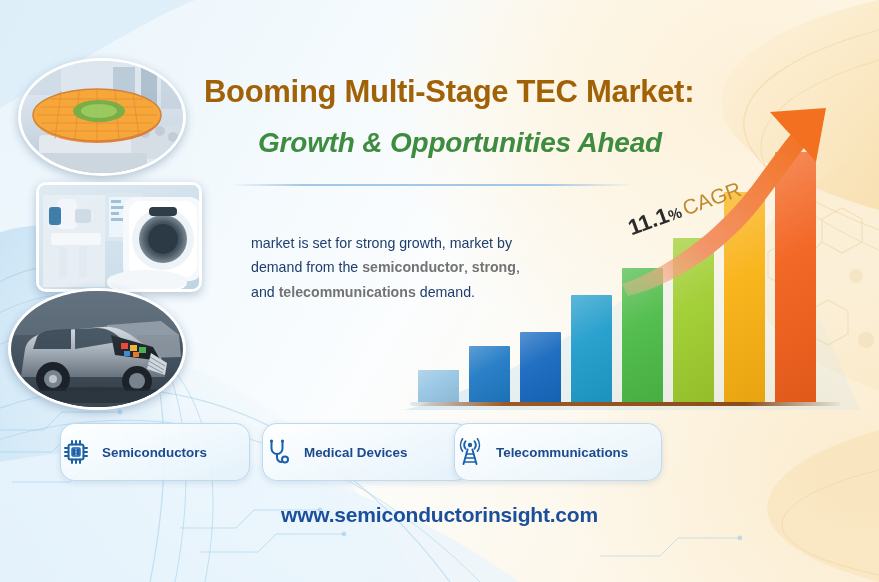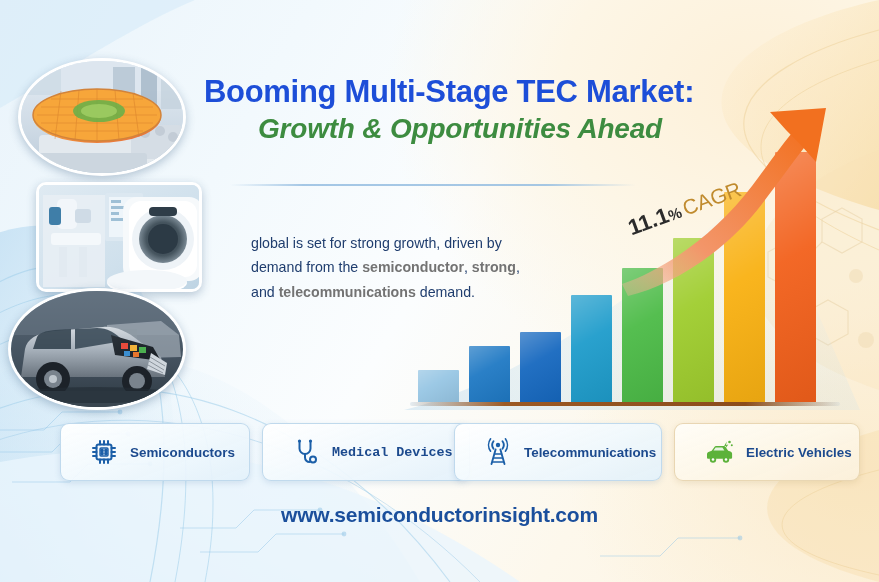--- a/index.html
+++ b/index.html
@@ -47,7 +47,7 @@
   
   .title-block { position:absolute; left:204px; top:74px; width:560px; }
   .title-line1 {
-    font-size:31px; font-weight:bold; color:#1d4ed8;
+    font-size:31px; font-weight:bold; color:#a16207;
     letter-spacing:-.3px; line-height:1.14; white-space:nowrap;
   }
   .title-line2 {

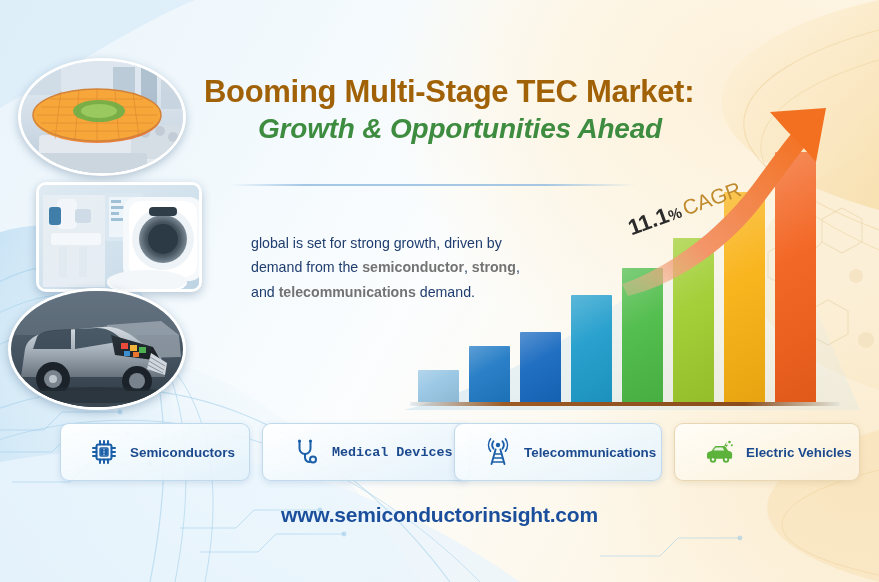--- a/index.html
+++ b/index.html
@@ -53,7 +53,7 @@
   .title-line2 {
     font-size:28px; font-weight:bold; font-style:italic; color:#3d8c40;
     letter-spacing:-.2px; line-height:1.2; text-align:center;
-    margin-top:3px; padding-right:48px;
+    margin-top:17px; padding-right:48px;
   }
   .divider {
     position:absolute; left:230px; top:184px; width:406px; height:2px;

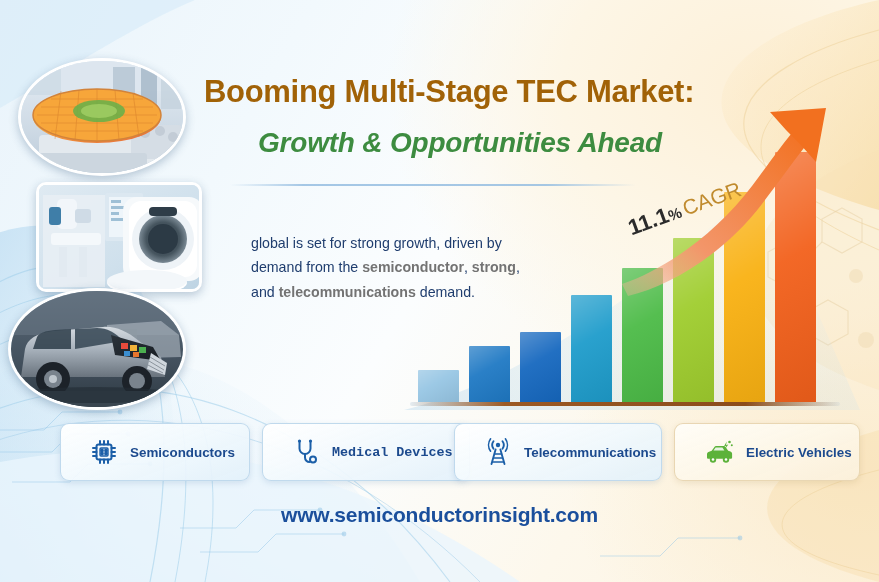--- a/index.html
+++ b/index.html
@@ -364,7 +364,7 @@
 
   <div class="body-copy">
     <br>
-    <span>global is set for strong growth, driven by</span><br>
+    <span>market is set for strong growth, market by</span><br>
     <span>demand from the </span><b>semiconductor</b><span>, </span><b>strong</b><span>,</span><br>
     <span>and </span><b>telecommunications</b><span> demand.</span>
   </div>

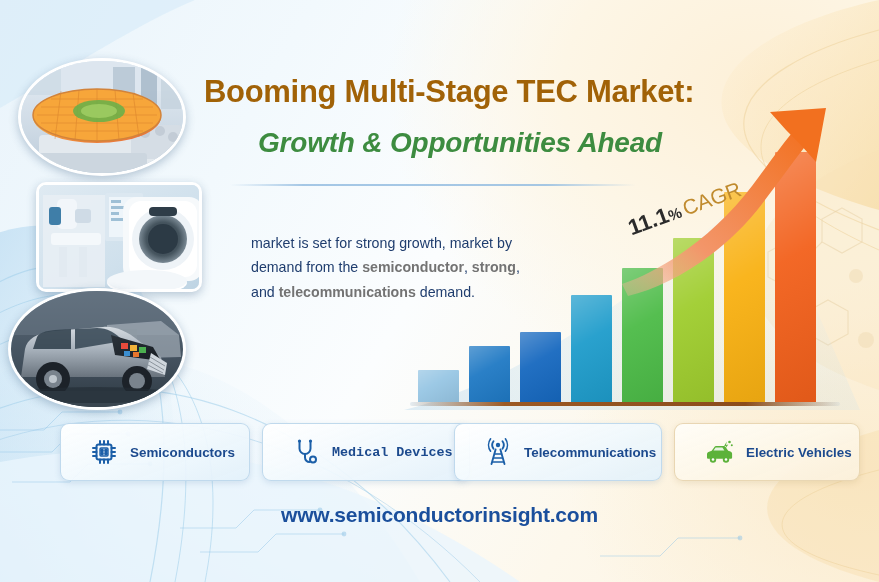--- a/index.html
+++ b/index.html
@@ -98,9 +98,9 @@
   .cards { position:absolute; left:60px; top:423px; width:808px; height:58px; }
   .card {
     position:absolute; top:0; height:58px;
-    border-radius:9px;
+    border-radius:15px;
     display:flex; align-items:center; gap:11px;
-    padding:0 28px;
+    padding:0 0;
     background:linear-gradient(160deg, rgba(255,255,255,.97) 0%, rgba(240,248,253,.93) 55%, rgba(226,240,250,.92) 100%);
     border:1px solid rgba(186,214,235,.9);
     box-shadow:0 2px 6px rgba(60,110,160,.16);

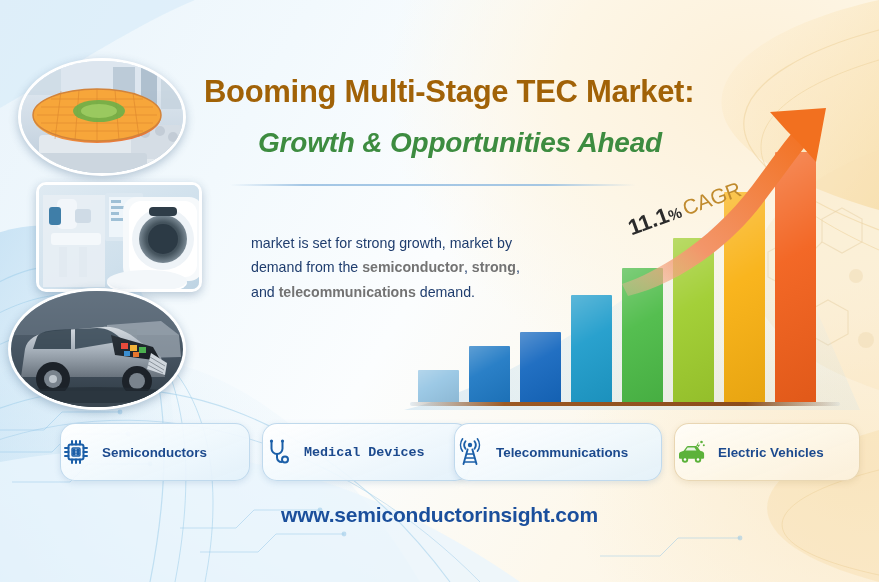--- a/index.html
+++ b/index.html
@@ -419,7 +419,7 @@
         </span>
         <span class="card-label">Semiconductors</span>
       </div>
-      <div class="card" style="left: 202px; width: 208px; font-family: Liberation Mono, monospace;">
+      <div class="card" style="left: 202px; width: 208px;">
         <span class="card-icon">
           <svg width="30" height="30" viewBox="0 0 30 30" fill="none" stroke="#1b5fa8" stroke-width="2" stroke-linecap="round">
       <path d="M8.5 4.5v7a5.5 5.5 0 0 0 11 0v-7"></path>

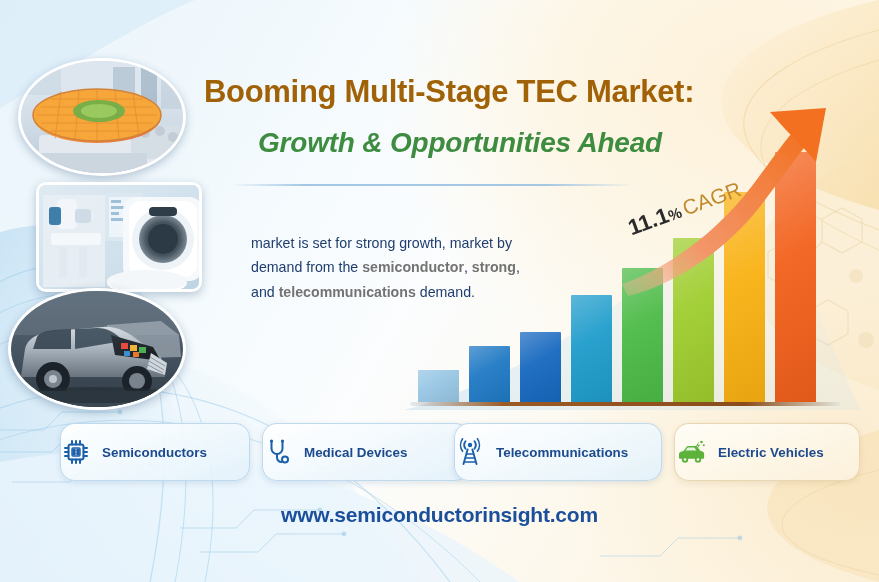--- a/index.html
+++ b/index.html
@@ -443,24 +443,6 @@
         </span>
         <span class="card-label">Telecommunications</span>
       </div>
-      <div class="card warm" style="left: 614px; width: 186px;">
-        <span class="card-icon">
-          <svg width="32" height="30" viewBox="0 0 32 30" fill="none">
-      <path d="M4 20.5v-3.2c0-1 .6-1.8 1.5-2.2l3.2-1.3 2.4-3.4c.6-.9 1.6-1.4 2.7-1.4h6.4c1.1 0 2.1.5 2.7 1.4l2.3 3.3 2.3.9c1 .4 1.6 1.3 1.6 2.3v3.6c0 .7-.6 1.3-1.3 1.3H5.3c-.7 0-1.3-.6-1.3-1.3z" fill="#5cb23a"></path>
-      <path d="M10.5 13.5 12.6 10.6h6.8l2 2.9z" fill="#ffffff" opacity=".85"></path>
-      <circle cx="10" cy="22.5" r="3.2" fill="#5cb23a"></circle>
-            <circle cx="10" cy="22.5" r="1.3" fill="#ffffff"></circle>
-      <circle cx="23" cy="22.5" r="3.2" fill="#5cb23a"></circle>
-            <circle cx="23" cy="22.5" r="1.3" fill="#ffffff"></circle>
-      <path d="M23.8 4.5 21 9.2l2.3-.5-1.4 3.6 3.4-4.8-2.3.5z" fill="#5cb23a"></path>
-      <g fill="#5cb23a">
-              <circle cx="26.5" cy="5" r="1.3"></circle>
-              <circle cx="28.8" cy="8.2" r="1"></circle>
-            </g>
-    </svg>
-        </span>
-        <span class="card-label">Electric Vehicles</span>
-      </div>
     </div>
 
   <div class="footer">www.semiconductorinsight.com</div>

